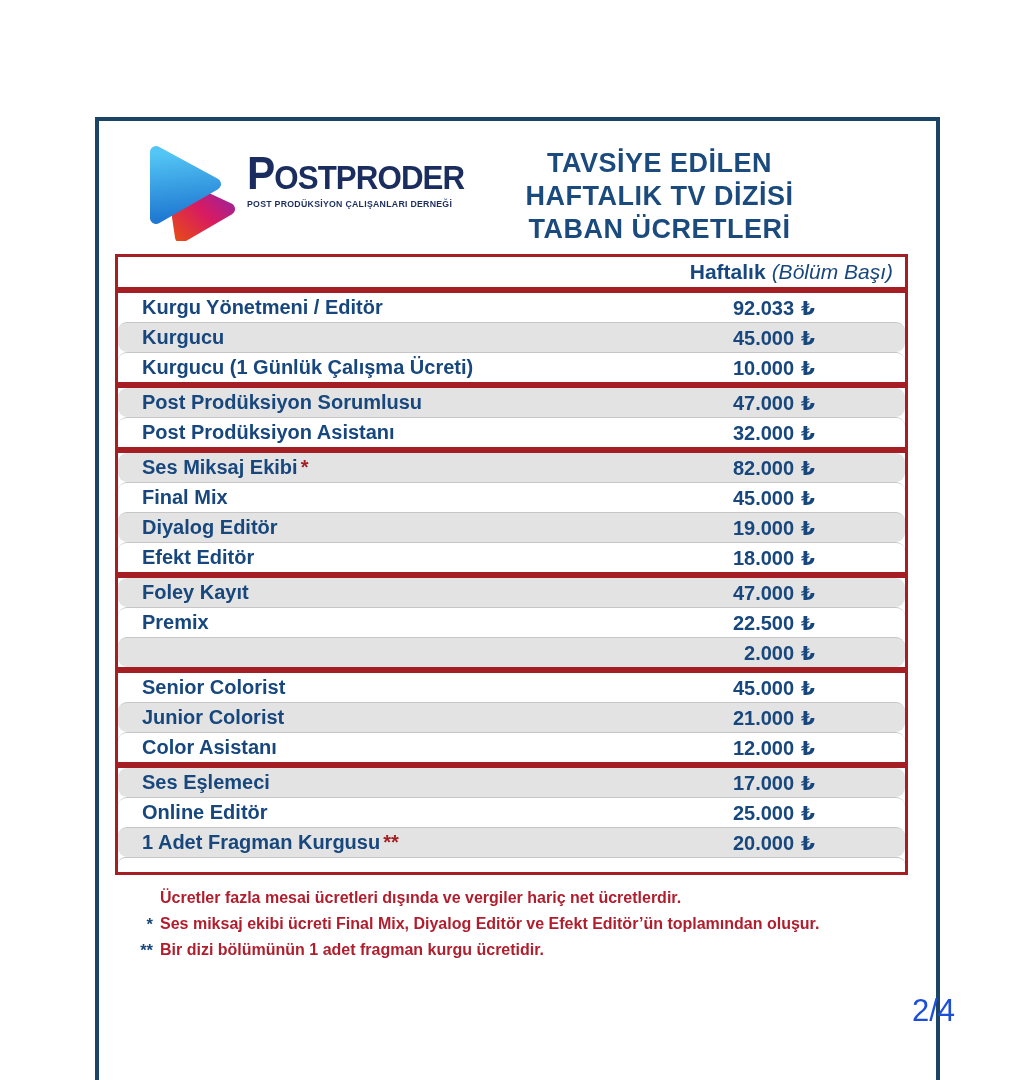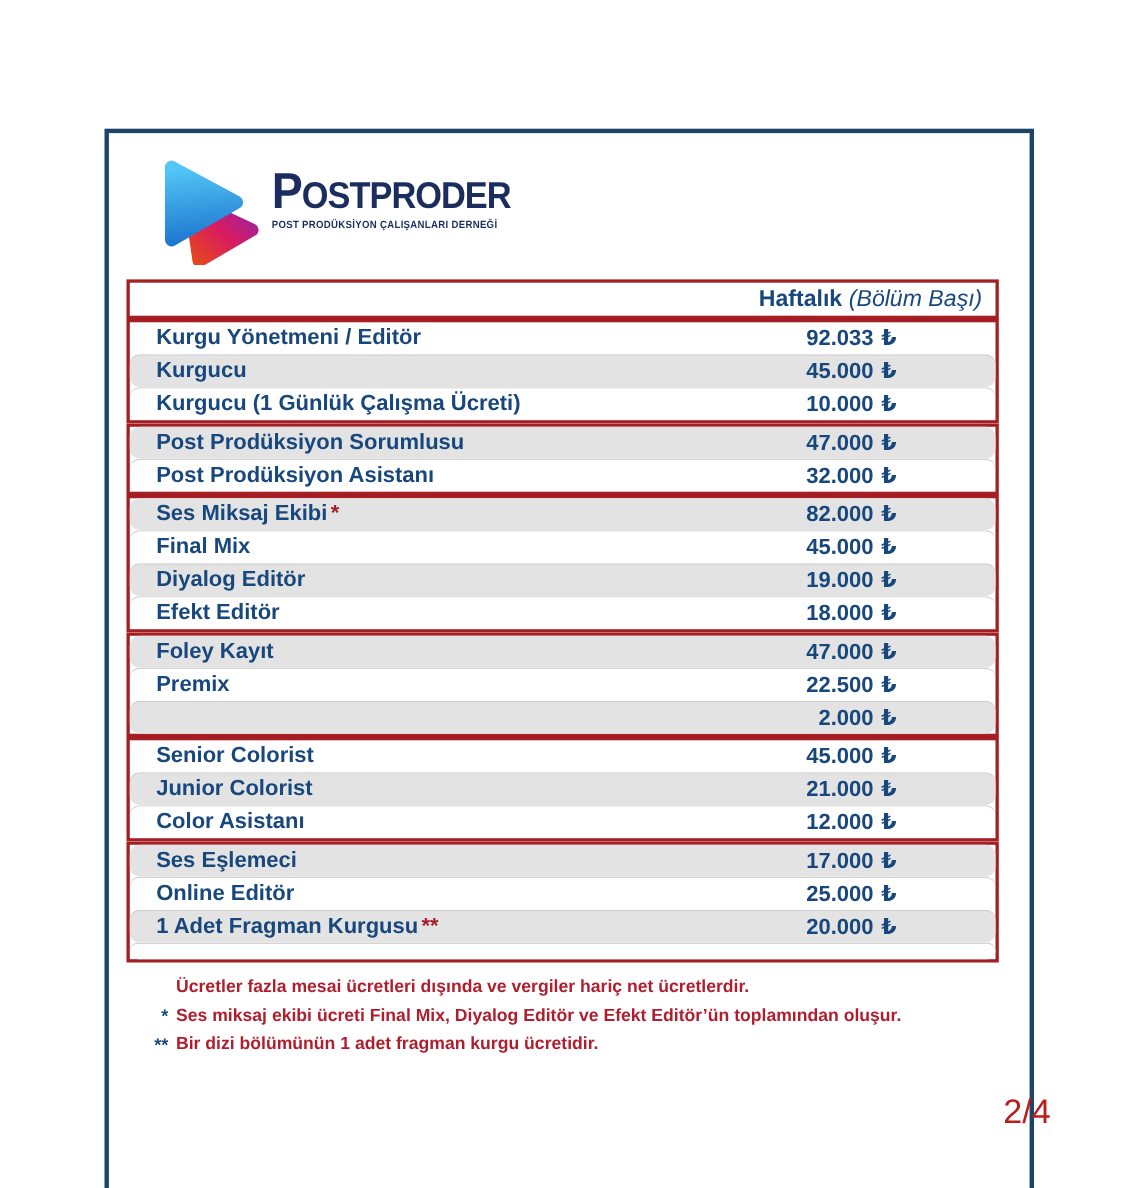--- a/index.html
+++ b/index.html
@@ -74,6 +74,11 @@
         <span class="logo-name">POSTPRODER</span>
         <span class="logo-subtitle">POST PRODÜKSİYON ÇALIŞANLARI DERNEĞİ</span>
       </span>
+    </div>
+    <div class="title-block">
+      <span class="title-line">TAVSİYE EDİLEN</span>
+      <span class="title-line">HAFTALIK TV DİZİSİ</span>
+      <span class="title-line">TABAN ÜCRETLERİ</span>
     </div>
   </div>
 

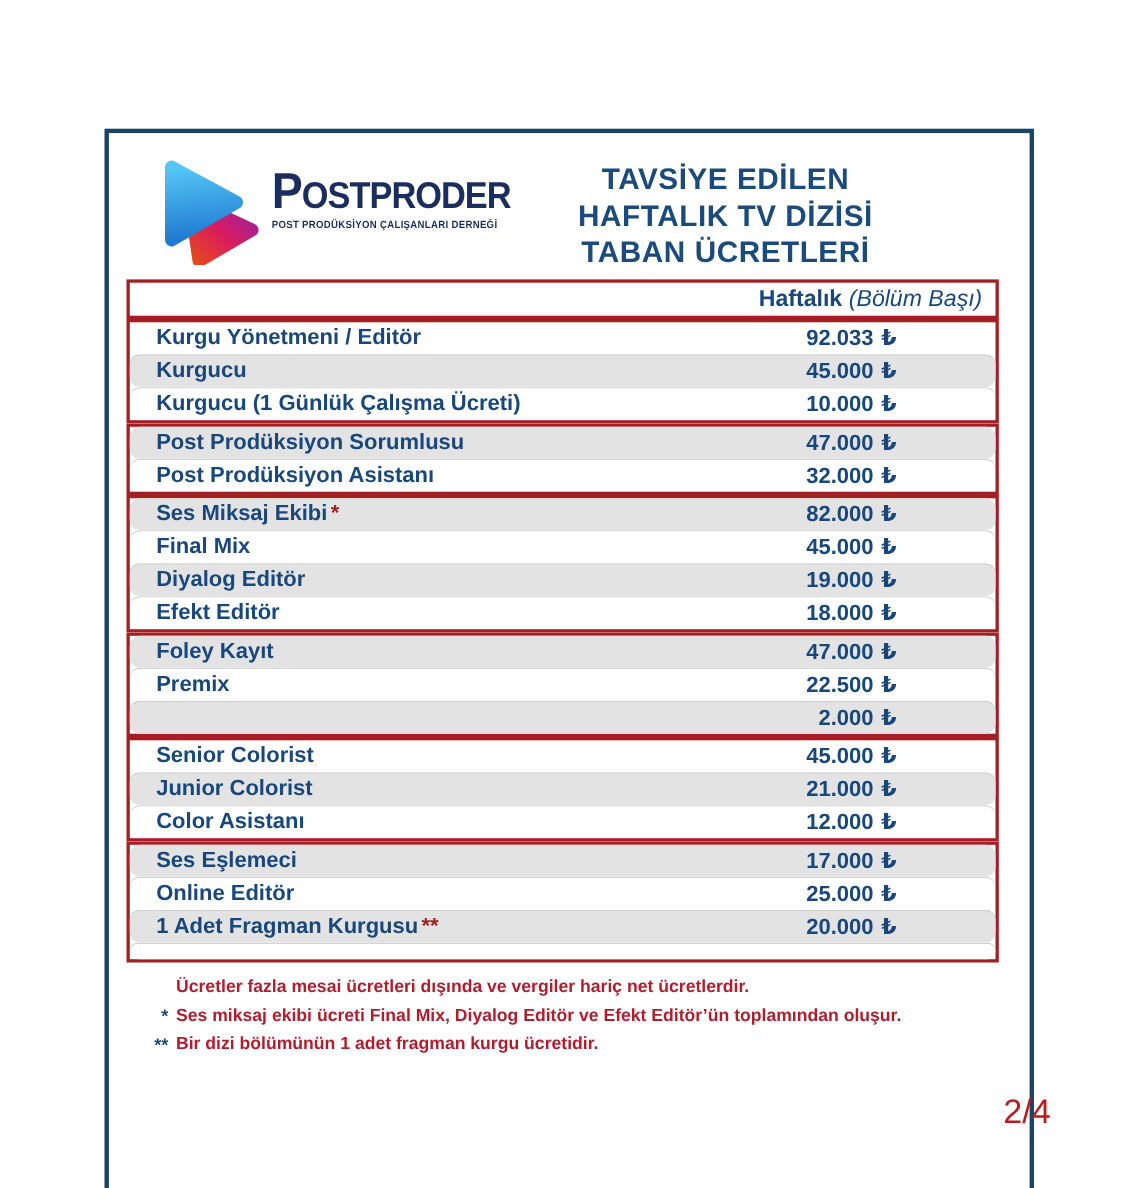--- a/index.html
+++ b/index.html
@@ -44,7 +44,7 @@
   .fmark{width:36px;text-align:right;padding-right:7px;font-size:16.5px;font-weight:bold;color:#17477d;flex:0 0 auto;}
   .ftext{font-size:16px;font-weight:bold;color:#b01e2e;}
   
-  .page-number{position:absolute;left:912px;top:993px;font-size:31px;color:#b91c1c;}
+  .page-number{position:absolute;left:912px;top:993px;font-size:31px;color:#1d4ed8;}
 </style>
 </head>
 <body>

